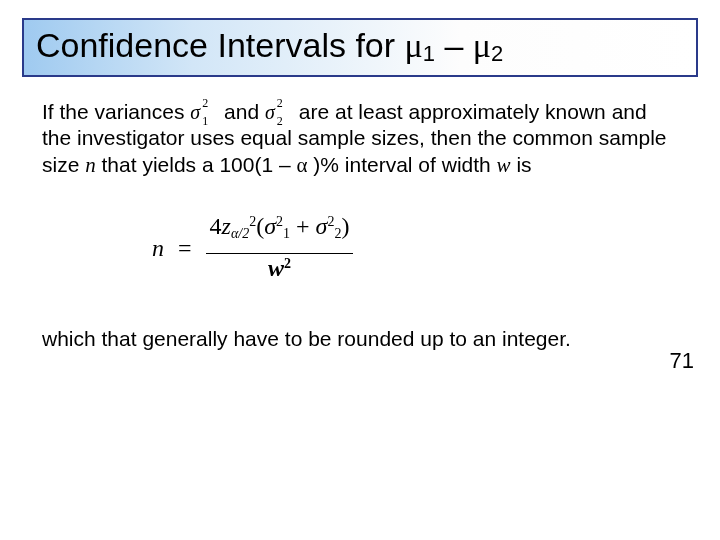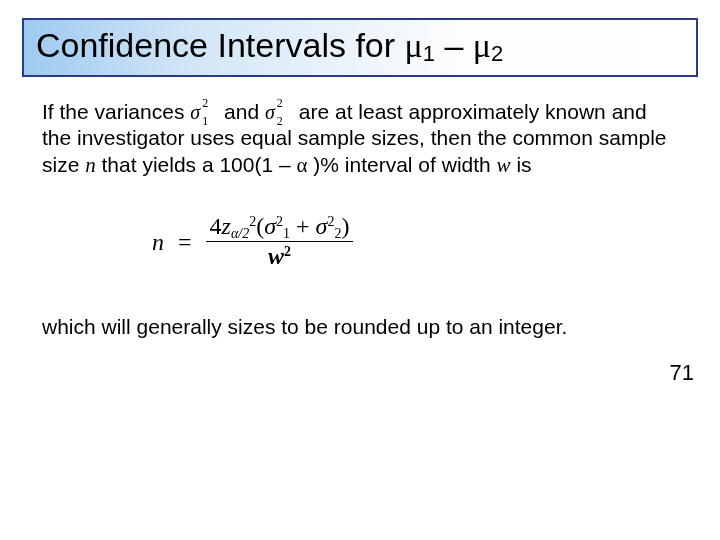--- a/index.html
+++ b/index.html
@@ -44,7 +44,7 @@
     align-items: center;
     line-height: 1.05;
   }
-  .frac .num { padding: 0 4px 0 4px; border-bottom: 1.5px solid #000; }
+  .frac .num { padding: 0 4px 12px 4px; border-bottom: 1.5px solid #000; }
   .frac .den { padding: 2px 4px 0 4px; font-weight: bold; }
   .z-sub { font-size: 14px; vertical-align: -4px; font-style: italic; }
   .sup2 { font-size: 14px; vertical-align: 8px; }

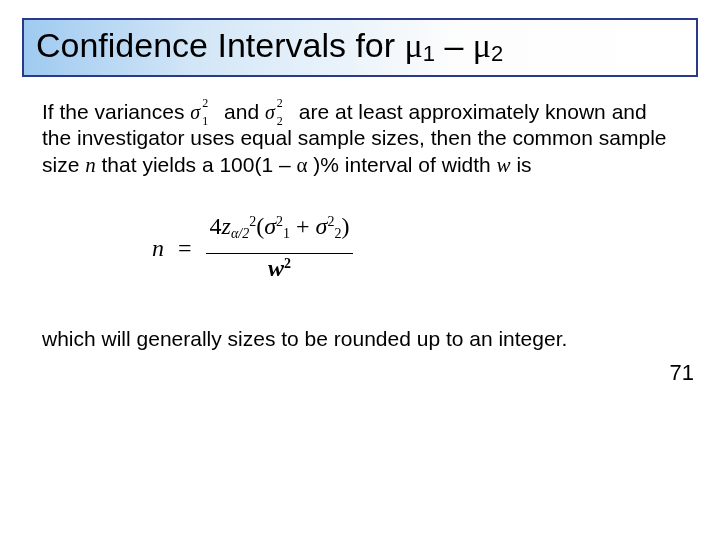--- a/index.html
+++ b/index.html
@@ -85,7 +85,7 @@
       </span>
     </div>
 
-    <p>which will generally sizes to be rounded up to an integer.</p>
+    <p>which that generally have to be rounded up to an integer.</p>
   </div>
 
   <div class="pagenum">71</div>

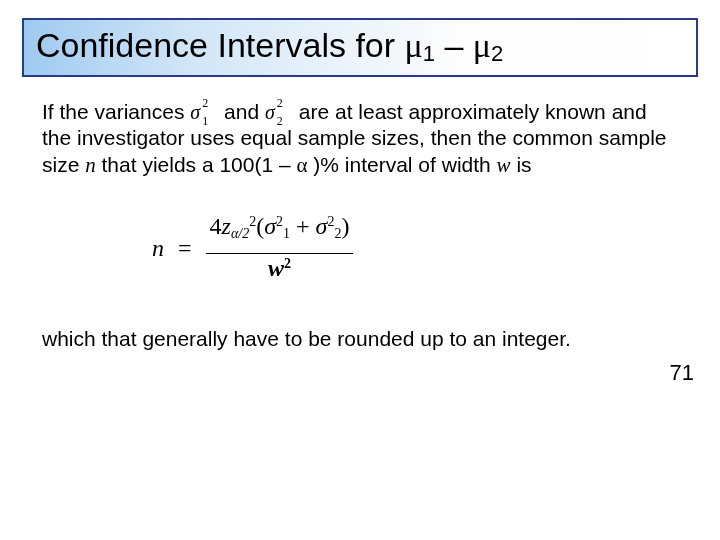--- a/index.html
+++ b/index.html
@@ -52,7 +52,7 @@
   .pagenum {
     position: absolute;
     right: 26px;
-    bottom: 2px;
+    bottom: 14px;
     font-size: 22px;
   }
 </style>

